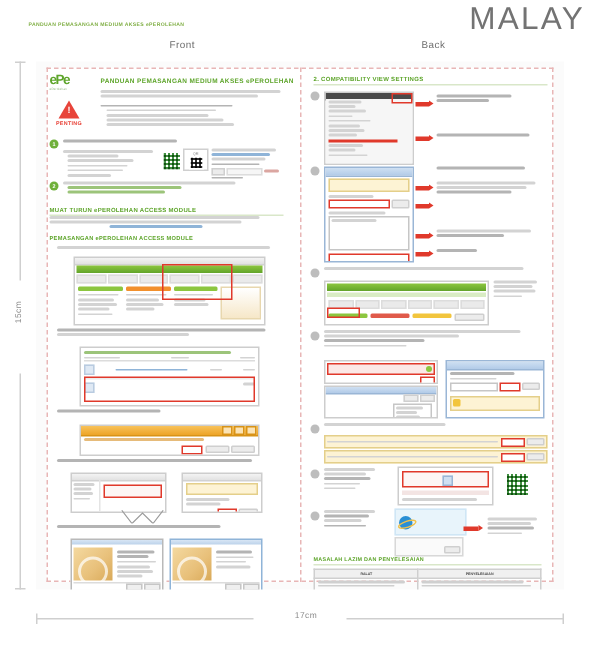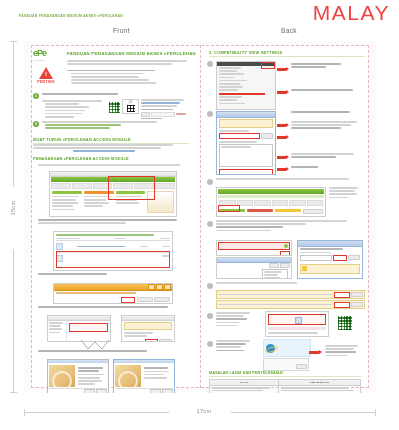--- a/index.html
+++ b/index.html
@@ -13,7 +13,7 @@
   
   .lang-title{
     position:absolute;right:9px;top:1px;
-    font-size:21px;letter-spacing:1.5px;color:#ef4444;
+    font-size:21px;letter-spacing:1.5px;color:#737373;
     font-family:"Liberation Sans",sans-serif;font-weight:300;
     font-style:normal;
   }

